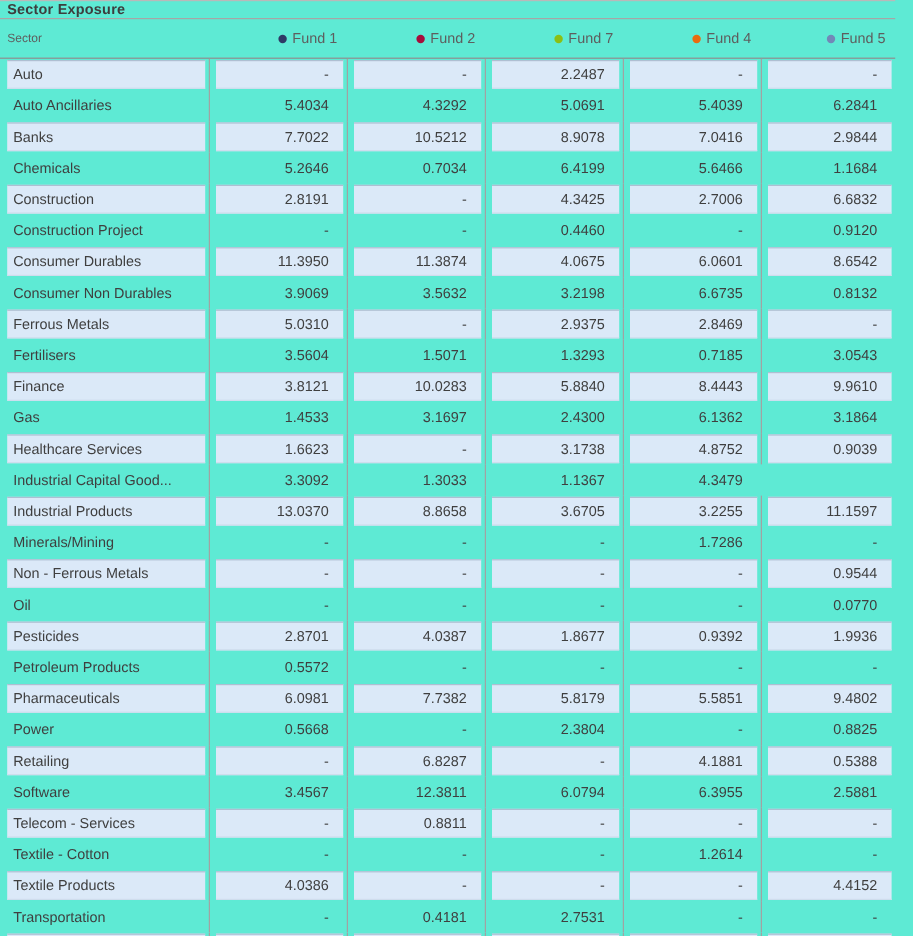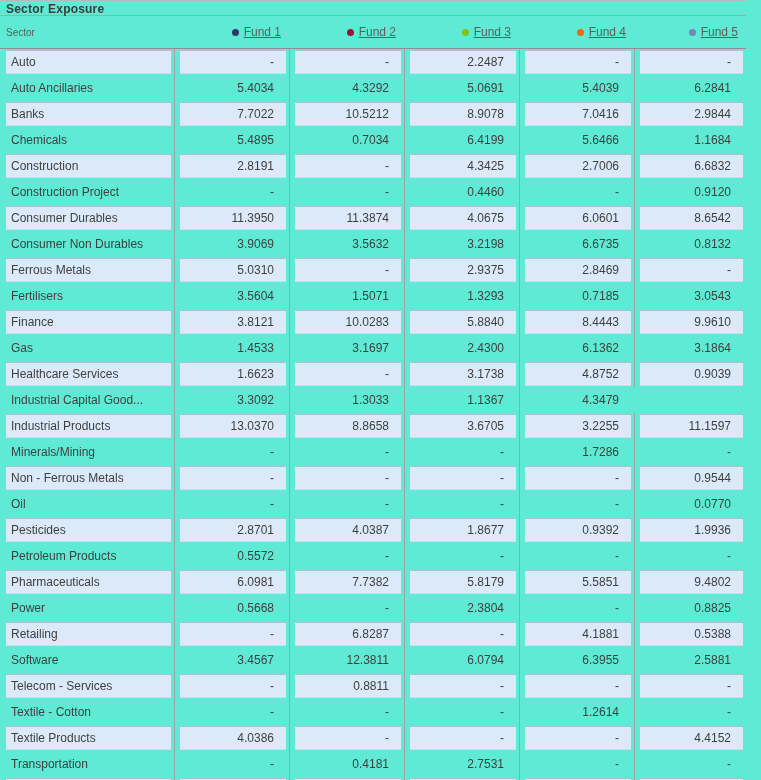--- a/index.html
+++ b/index.html
@@ -27,7 +27,6 @@
     display:flex; justify-content:flex-end; align-items:center;
     gap:5px; padding-right:8px; font-size:12px; color:#5e5e5e;
     cursor:default;
-    text-decoration:underline;
   }
   .dot { width:7px; height:7px; border-radius:50%; display:inline-block; flex:0 0 auto; }
 

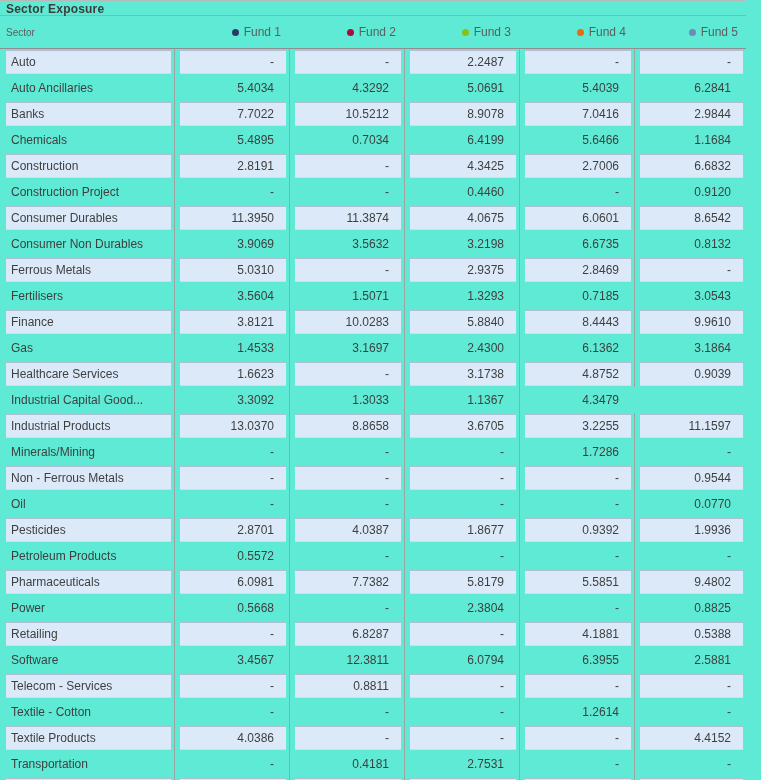--- a/index.html
+++ b/index.html
@@ -76,7 +76,7 @@
         </div>
         <div class="fund-h">
           <span class="dot" style="background: rgb(140, 191, 19);"></span>
-          <span>Fund 3</span>
+          <span>Fund 7</span>
         </div>
         <div class="fund-h">
           <span class="dot" style="background: rgb(233, 107, 16);"></span>

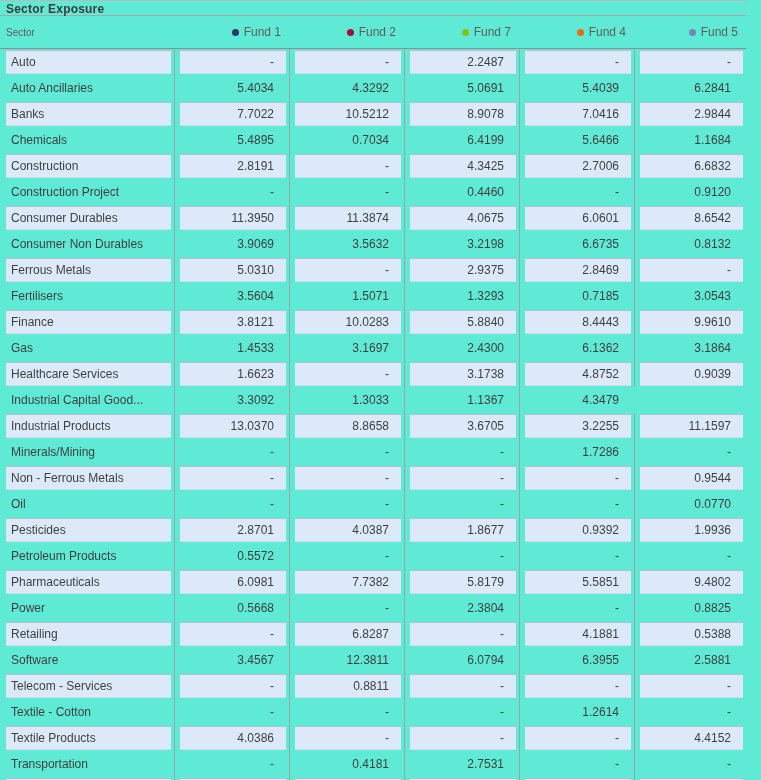--- a/index.html
+++ b/index.html
@@ -155,7 +155,7 @@
             <div class="inner">Chemicals</div>
           </div>
           <div class="cell fund-cell">
-            <div class="inner">5.4895</div>
+            <div class="inner">5.2646</div>
           </div>
           <div class="cell fund-cell">
             <div class="inner">0.7034</div>

